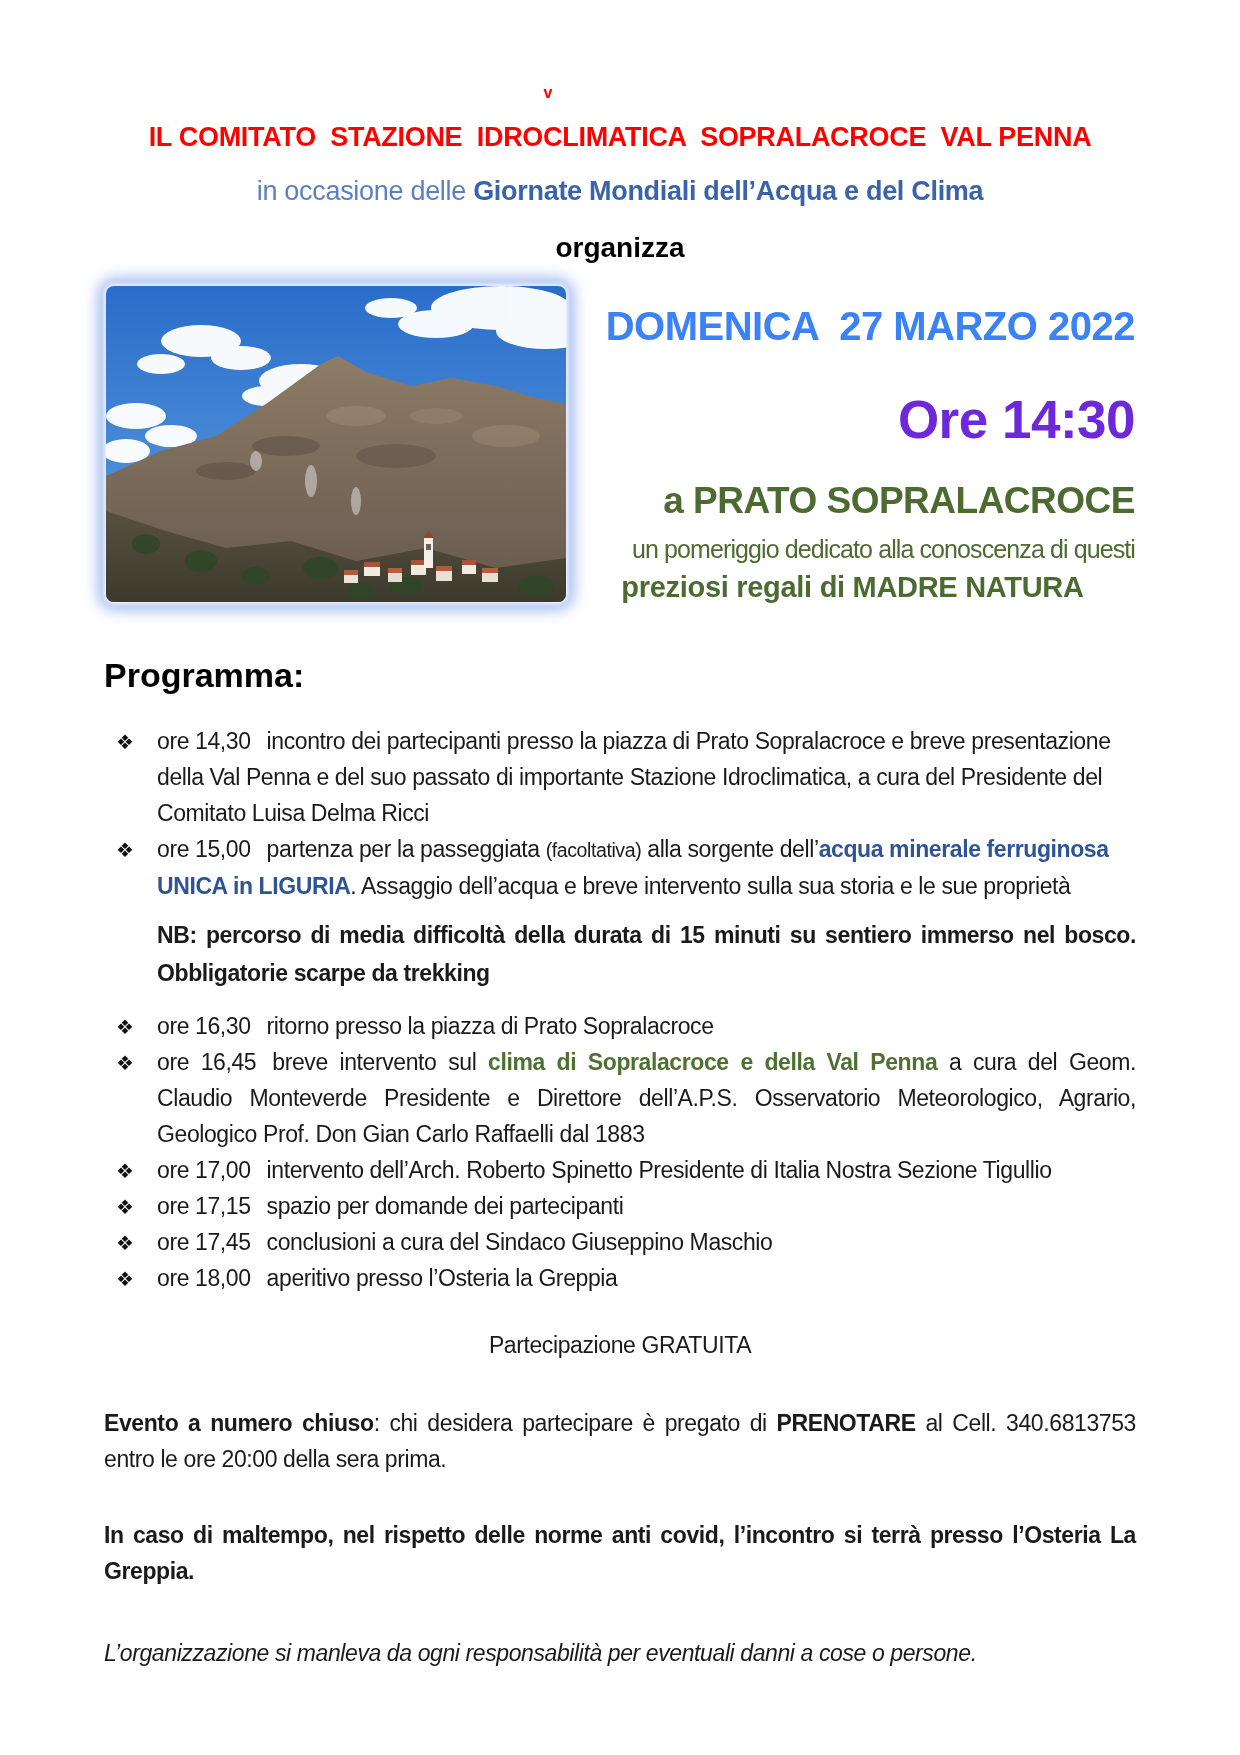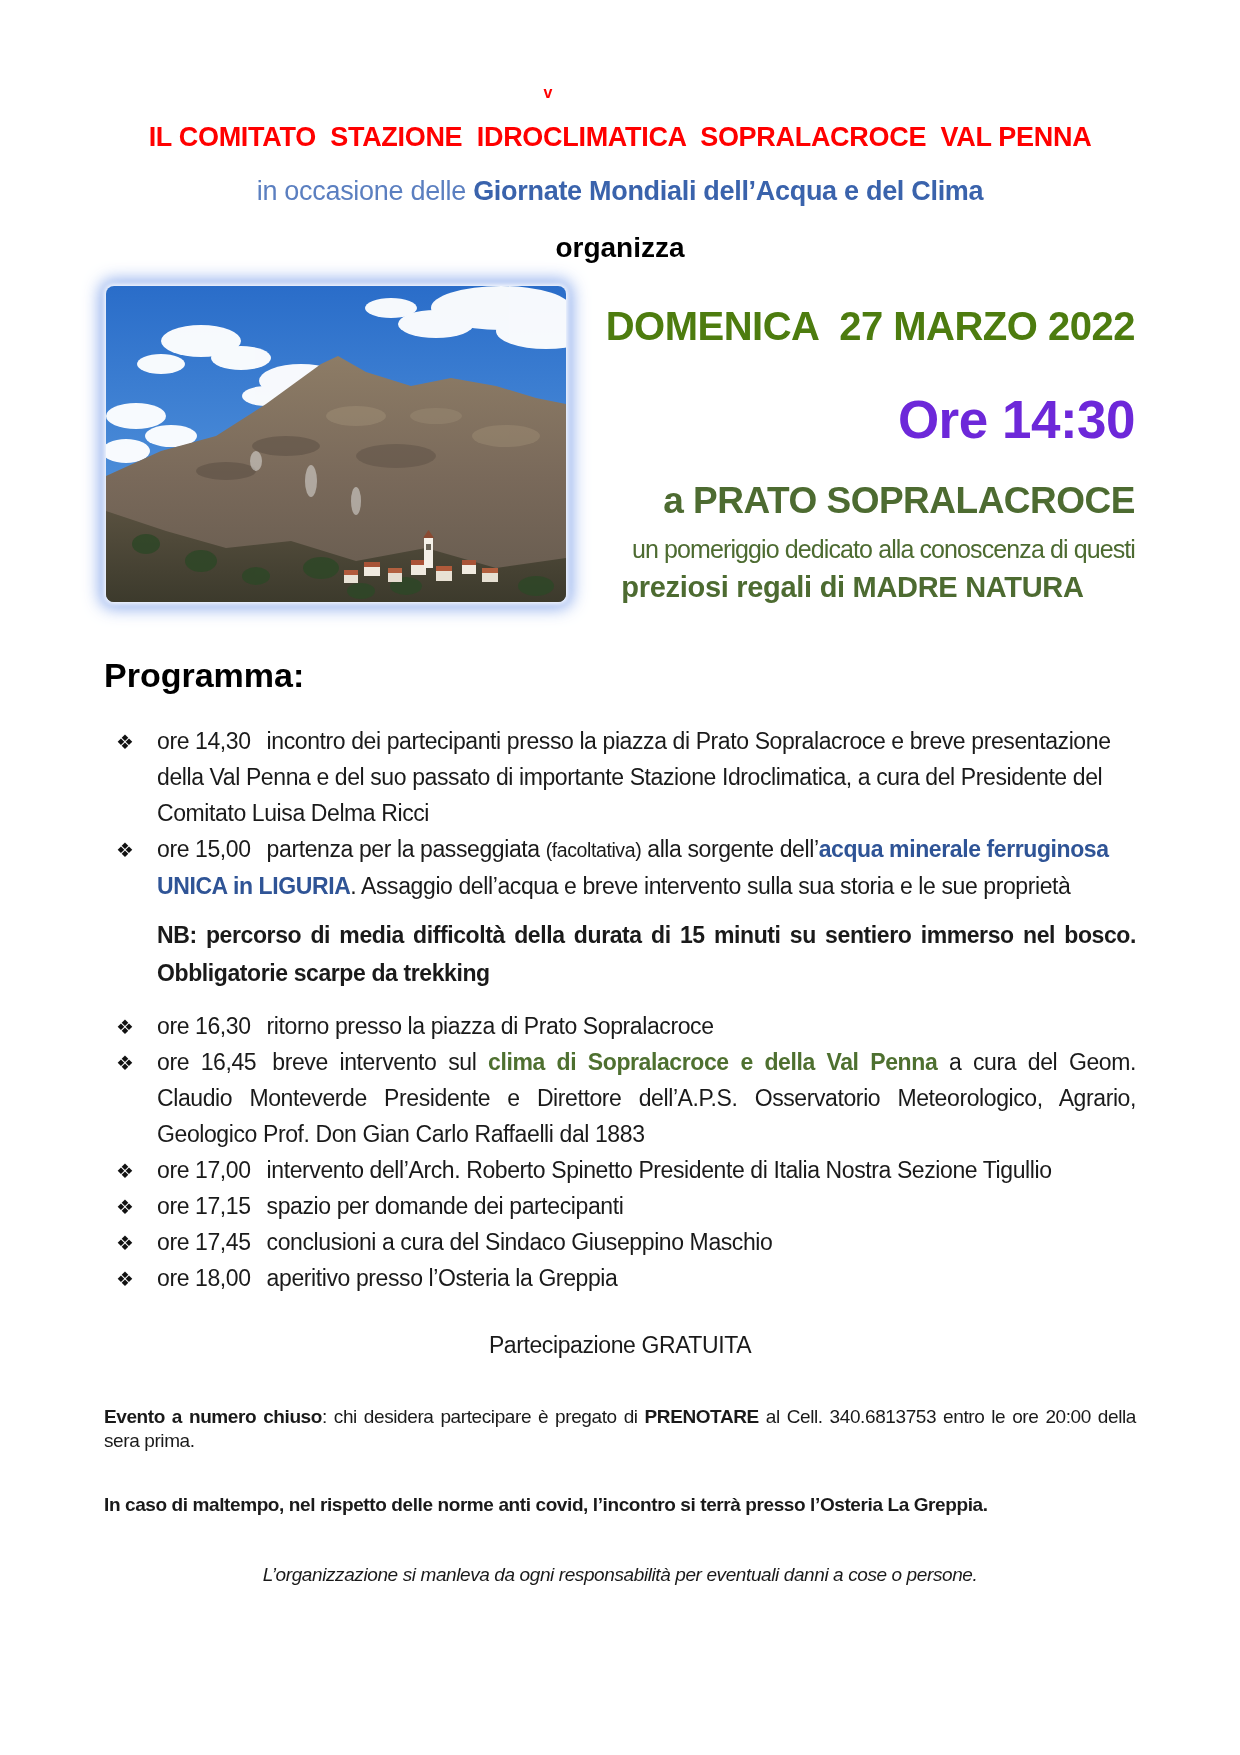--- a/index.html
+++ b/index.html
@@ -43,7 +43,7 @@
     position:absolute; right:105px; top:0;
     width:565px; text-align:right;
   }
-  .ev-date { color:#4d7c0f; font-weight:bold; font-size:40px; letter-spacing:-0.5px; margin-top:28px; white-space:pre-wrap; }
+  .ev-date { color:#3b82f6; font-weight:bold; font-size:40px; letter-spacing:-0.5px; margin-top:28px; white-space:pre-wrap; }
   .ev-time { color:#6d28d9; font-weight:bold; font-size:53px; letter-spacing:-0.5px; margin-top:40px; }
   .ev-place { color:#4d6b31; font-weight:bold; font-size:37px; letter-spacing:-0.5px; margin-top:30px; }
   .ev-tag1 { color:#4d6b31; font-size:25px; letter-spacing:-0.9px; margin-top:13px; }

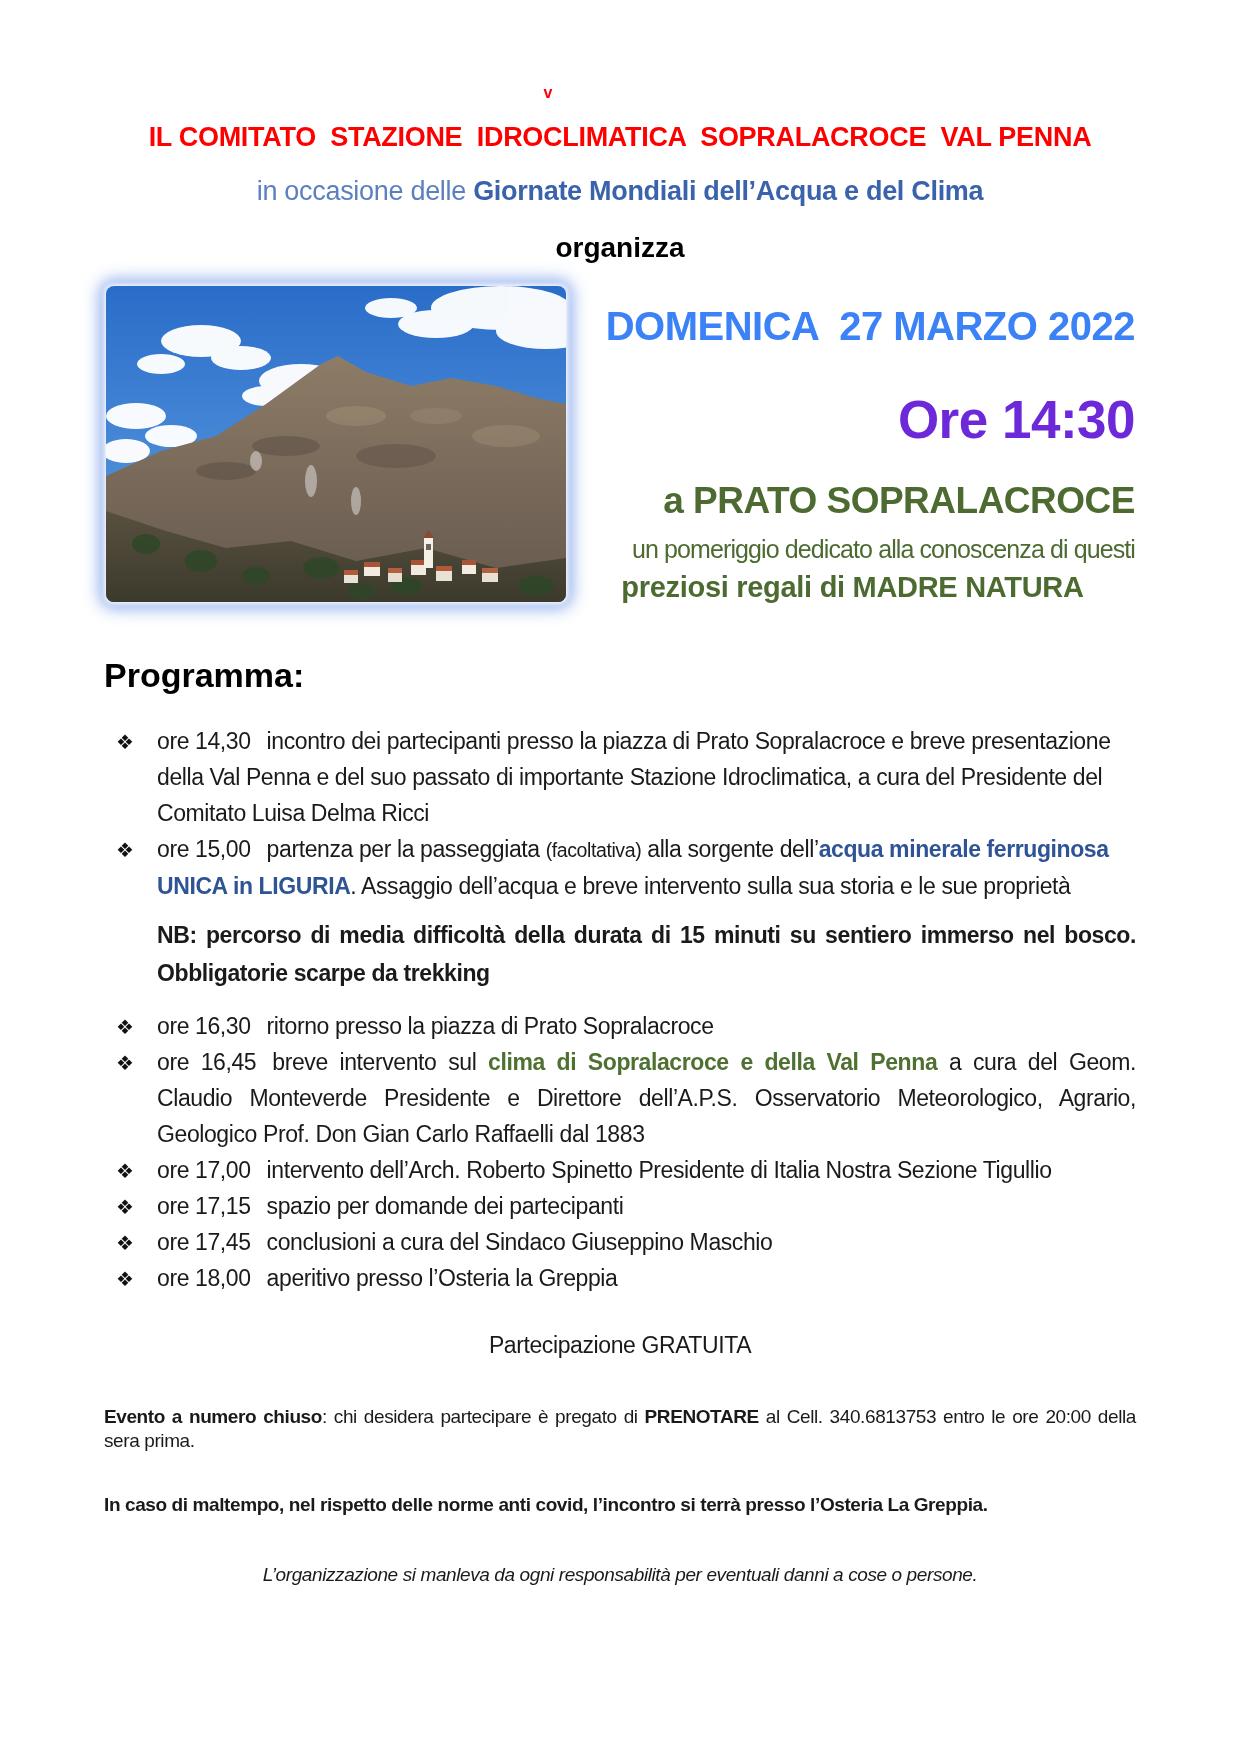--- a/index.html
+++ b/index.html
@@ -81,7 +81,7 @@
     font-size:23px; font-weight:normal; letter-spacing:-0.4px;
   }
   .para {
-    font-size:19px; letter-spacing:-0.4px; line-height:24px;
+    font-size:23px; letter-spacing:-0.4px; line-height:36px;
     text-align:justify;
   }
   .booking { margin-top:46px; }

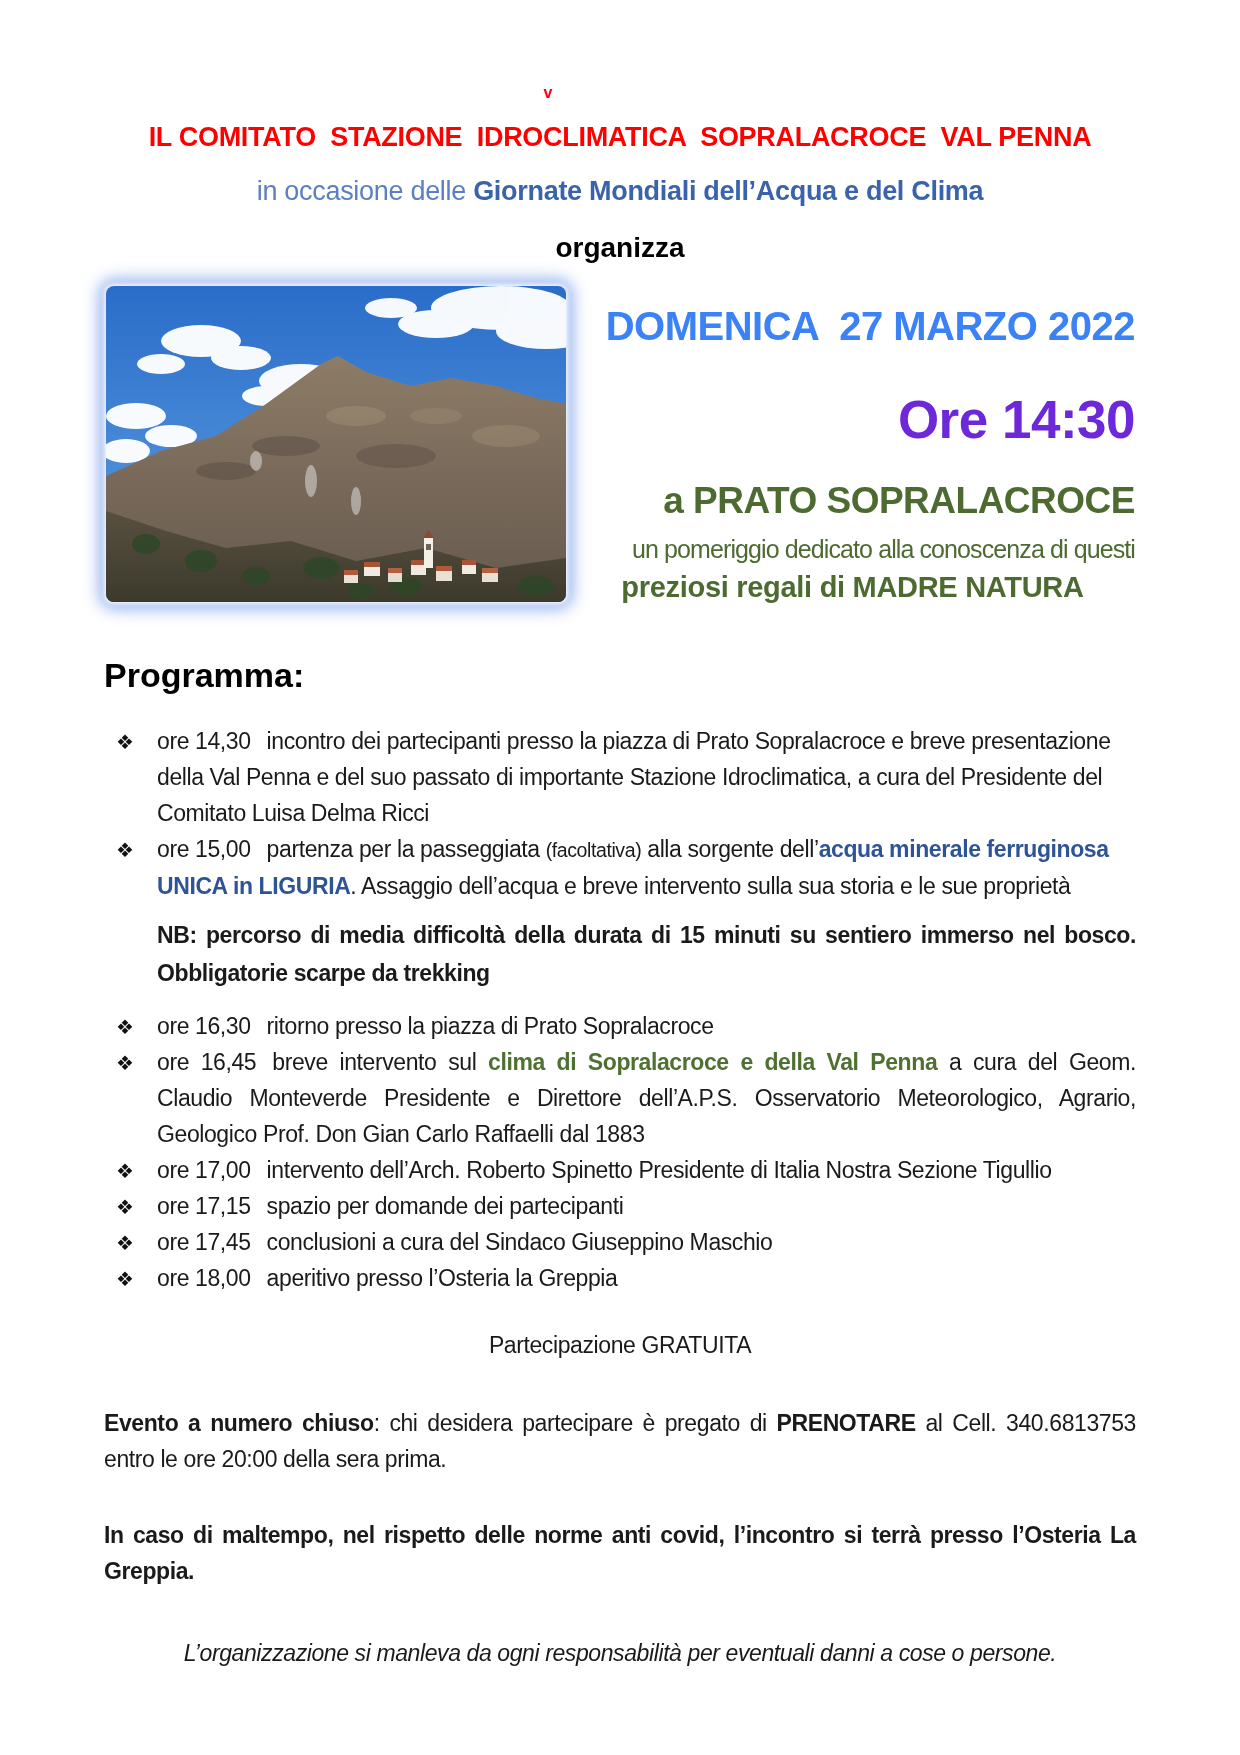--- a/index.html
+++ b/index.html
@@ -86,7 +86,7 @@
   }
   .booking { margin-top:46px; }
   .weather { margin-top:40px; font-weight:bold; }
-  .disclaimer { margin-top:46px; font-style:italic; text-align:center; }
+  .disclaimer { margin-top:46px; font-style:italic; text-align:left; }
 </style>
 </head>
 <body>

